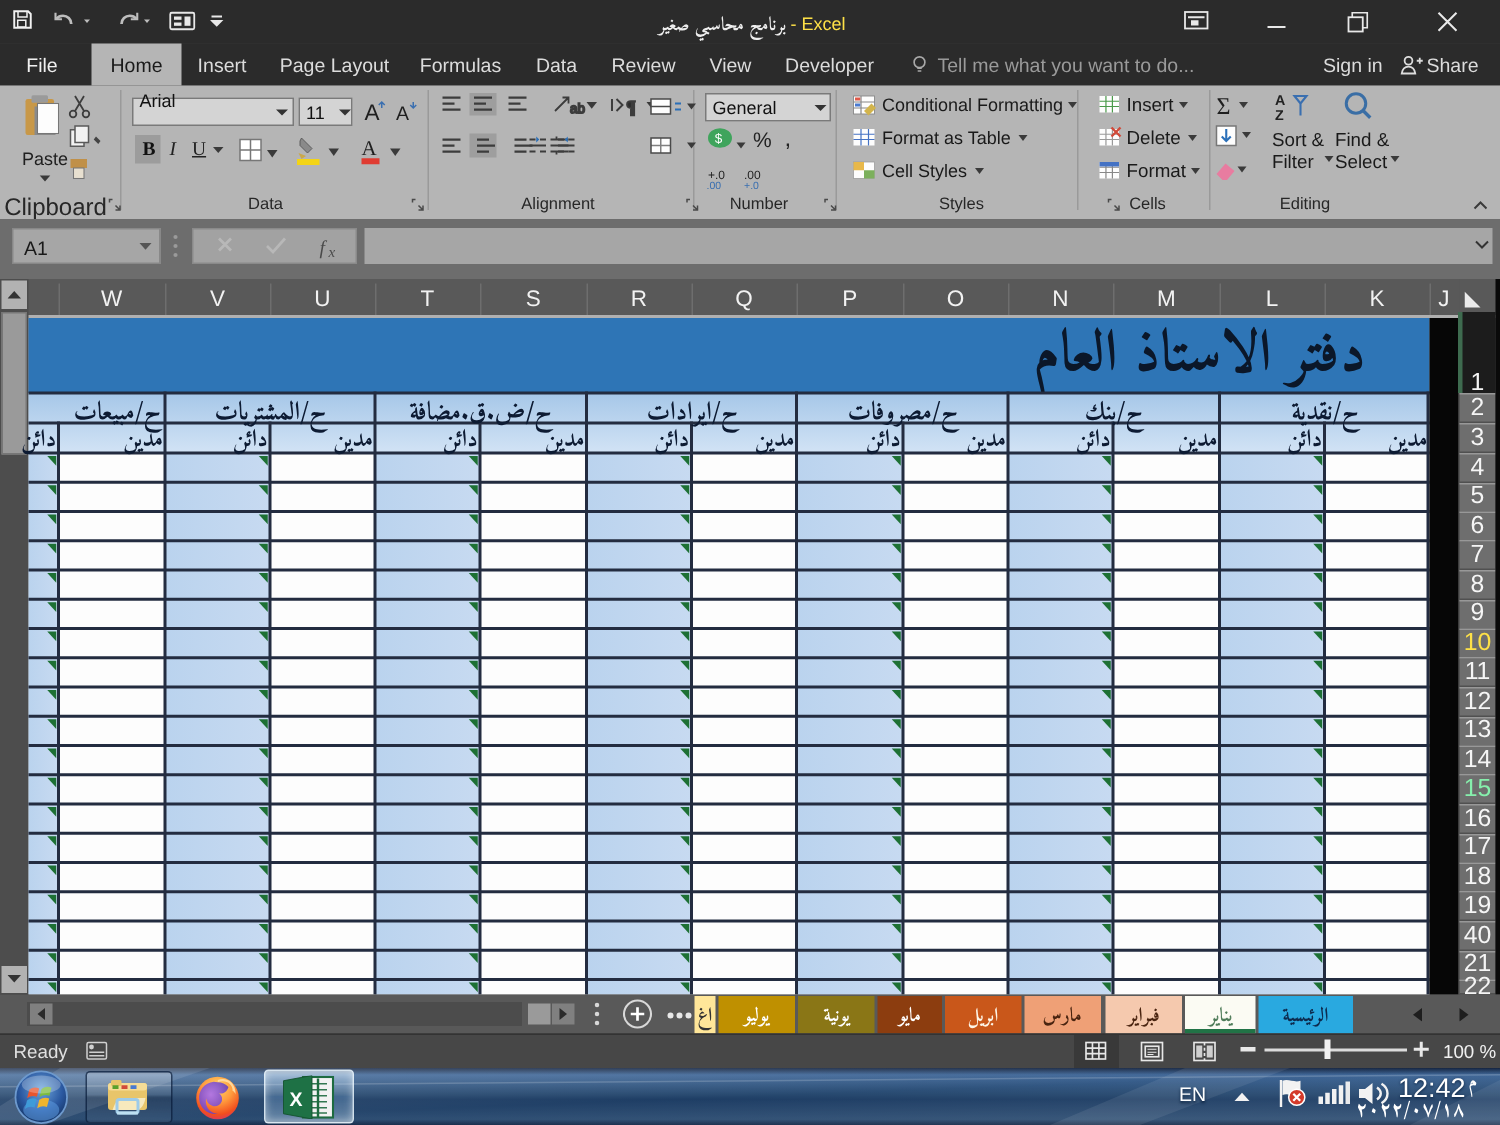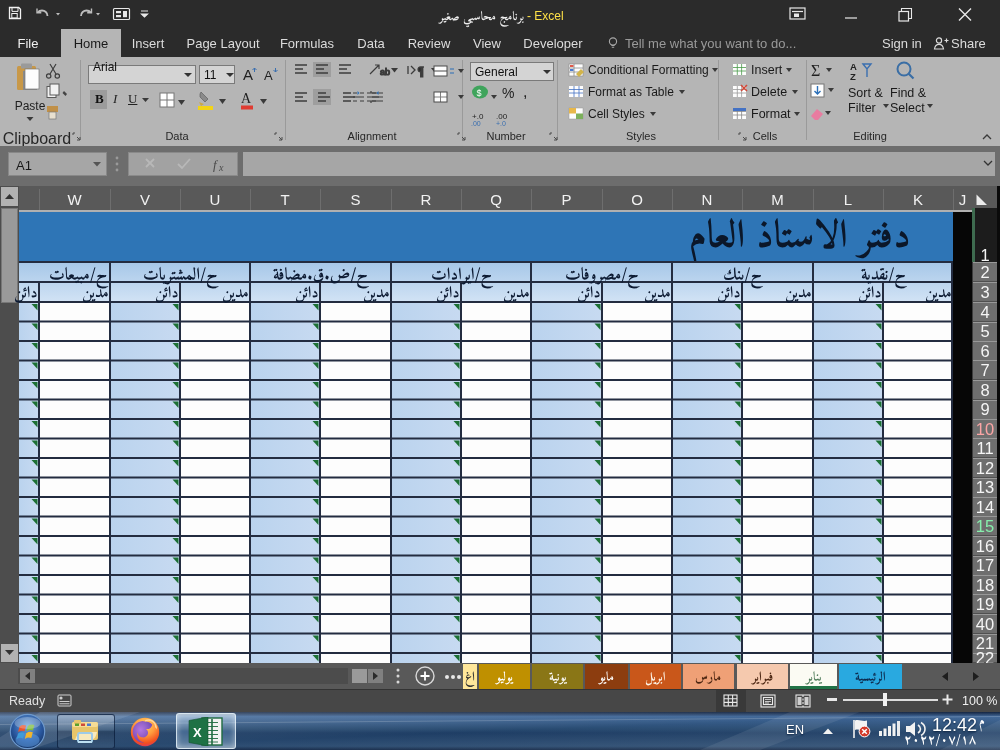--- a/index.html
+++ b/index.html
@@ -709,7 +709,7 @@
 <div class="abs" style="left:973px;top:400px;width:24px;height:20px;border-top:1px solid #989898;border-bottom:1px solid #505050"></div>
 <div class="abs" style="left:985px;top:409px;transform:translate(-50%,-50%);color:#f5f5f5;font-size:16.5px">9</div>
 <div class="abs" style="left:973px;top:419px;width:24px;height:20px;border-top:1px solid #989898;border-bottom:1px solid #505050"></div>
-<div class="abs" style="left:985px;top:429px;transform:translate(-50%,-50%);color:#fca5a5;font-size:16.5px">10</div>
+<div class="abs" style="left:985px;top:429px;transform:translate(-50%,-50%);color:#fde047;font-size:16.5px">10</div>
 <div class="abs" style="left:973px;top:438px;width:24px;height:20px;border-top:1px solid #989898;border-bottom:1px solid #505050"></div>
 <div class="abs" style="left:985px;top:448px;transform:translate(-50%,-50%);color:#f5f5f5;font-size:16.5px">11</div>
 <div class="abs" style="left:973px;top:458px;width:24px;height:20px;border-top:1px solid #989898;border-bottom:1px solid #505050"></div>

